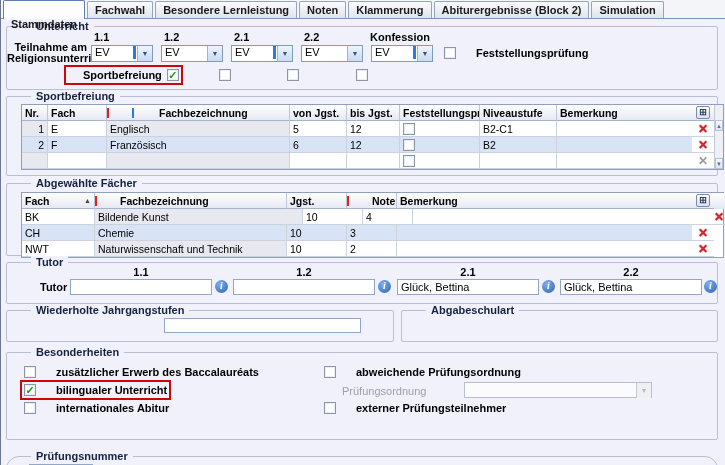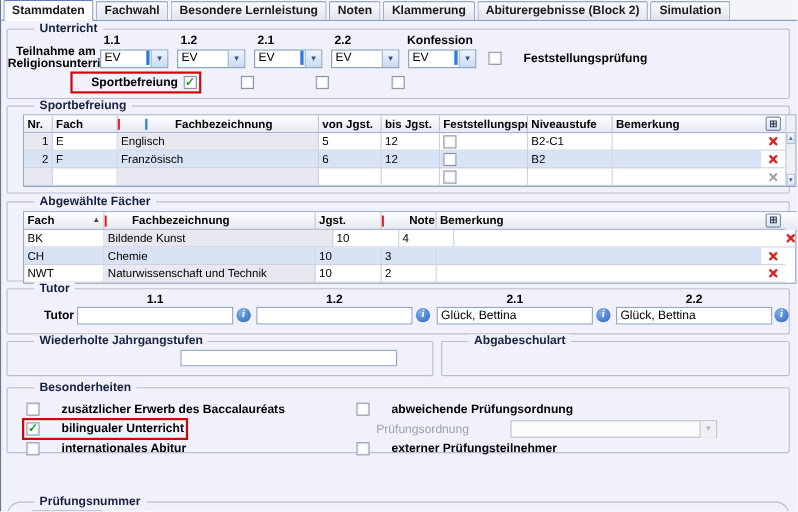--- a/index.html
+++ b/index.html
@@ -14,7 +14,7 @@
   .tab { height:17px; padding:2px 7px 0 7px; margin-left:2px; font-size:11px; font-weight:700;
          color:#1a1a1a; background:linear-gradient(#fafbfd,#dfe3ec); border:1px solid #93a2bd;
          border-bottom:none; border-radius:2px 2px 0 0; white-space:nowrap; cursor:default; }
-  .tab.active { height:19px; padding-top:3px; background:#fdfdff; border-color:#5d7db3;
+  .tab.active { height:19px; padding-top:17px; background:#fdfdff; border-color:#5d7db3;
                 position:relative; z-index:2; margin-bottom:-1px; }
 
   

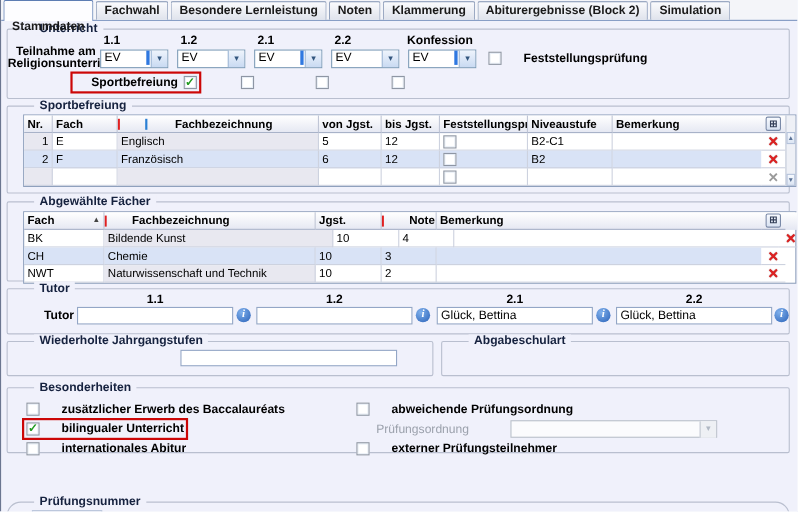--- a/index.html
+++ b/index.html
@@ -340,7 +340,7 @@
     <div class="legend">Abgabeschulart</div>
   </div>
 
-  <div class="group" style="left:5px; top:352px; width:712px; height:60px;">
+  <div class="group" style="left:5px; top:352px; width:712px; height:88px;">
     <div class="legend">Besonderheiten</div>
 
     <div class="cb-row" style="left:17px; top:13px;">

